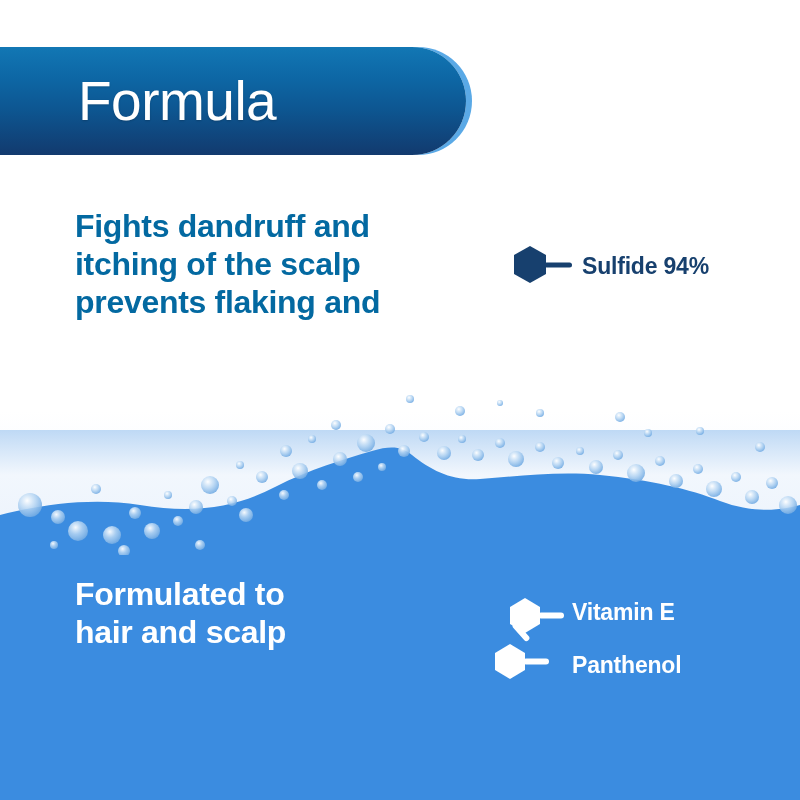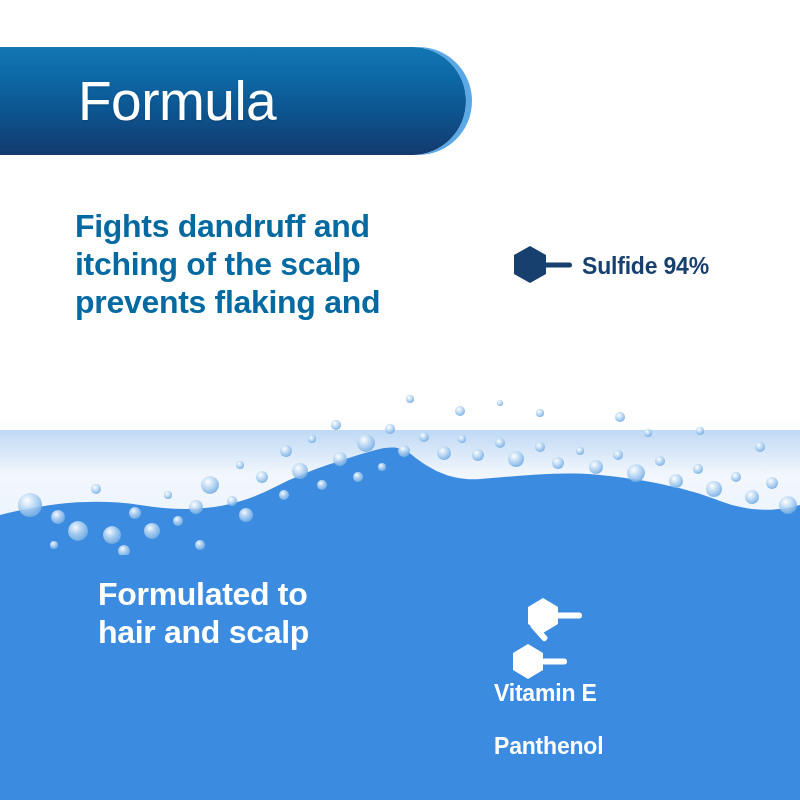--- a/index.html
+++ b/index.html
@@ -94,7 +94,6 @@
     line-height: 1.19;
     letter-spacing: -0.3px;
     z-index: 4;
-    margin-left: 23px;
   }
 
   

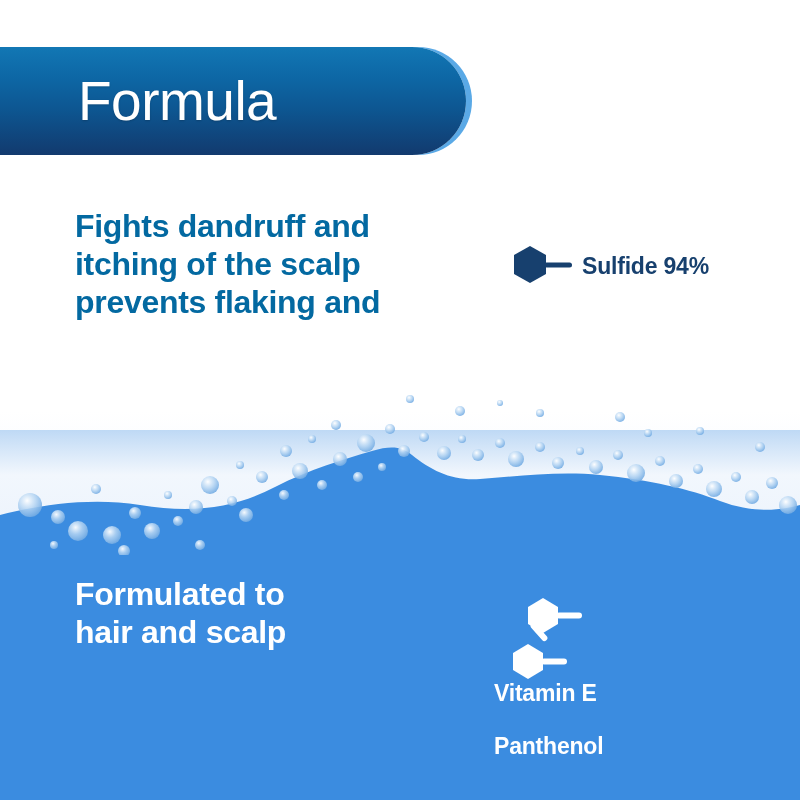--- a/index.html
+++ b/index.html
@@ -110,7 +110,6 @@
   .ingredient-bottom {
     left: 490px;
     top: 596px;
-    flex-direction: column;
   }
 
   .mol-icon-top { width: 68px; height: 46px; display: block; }

